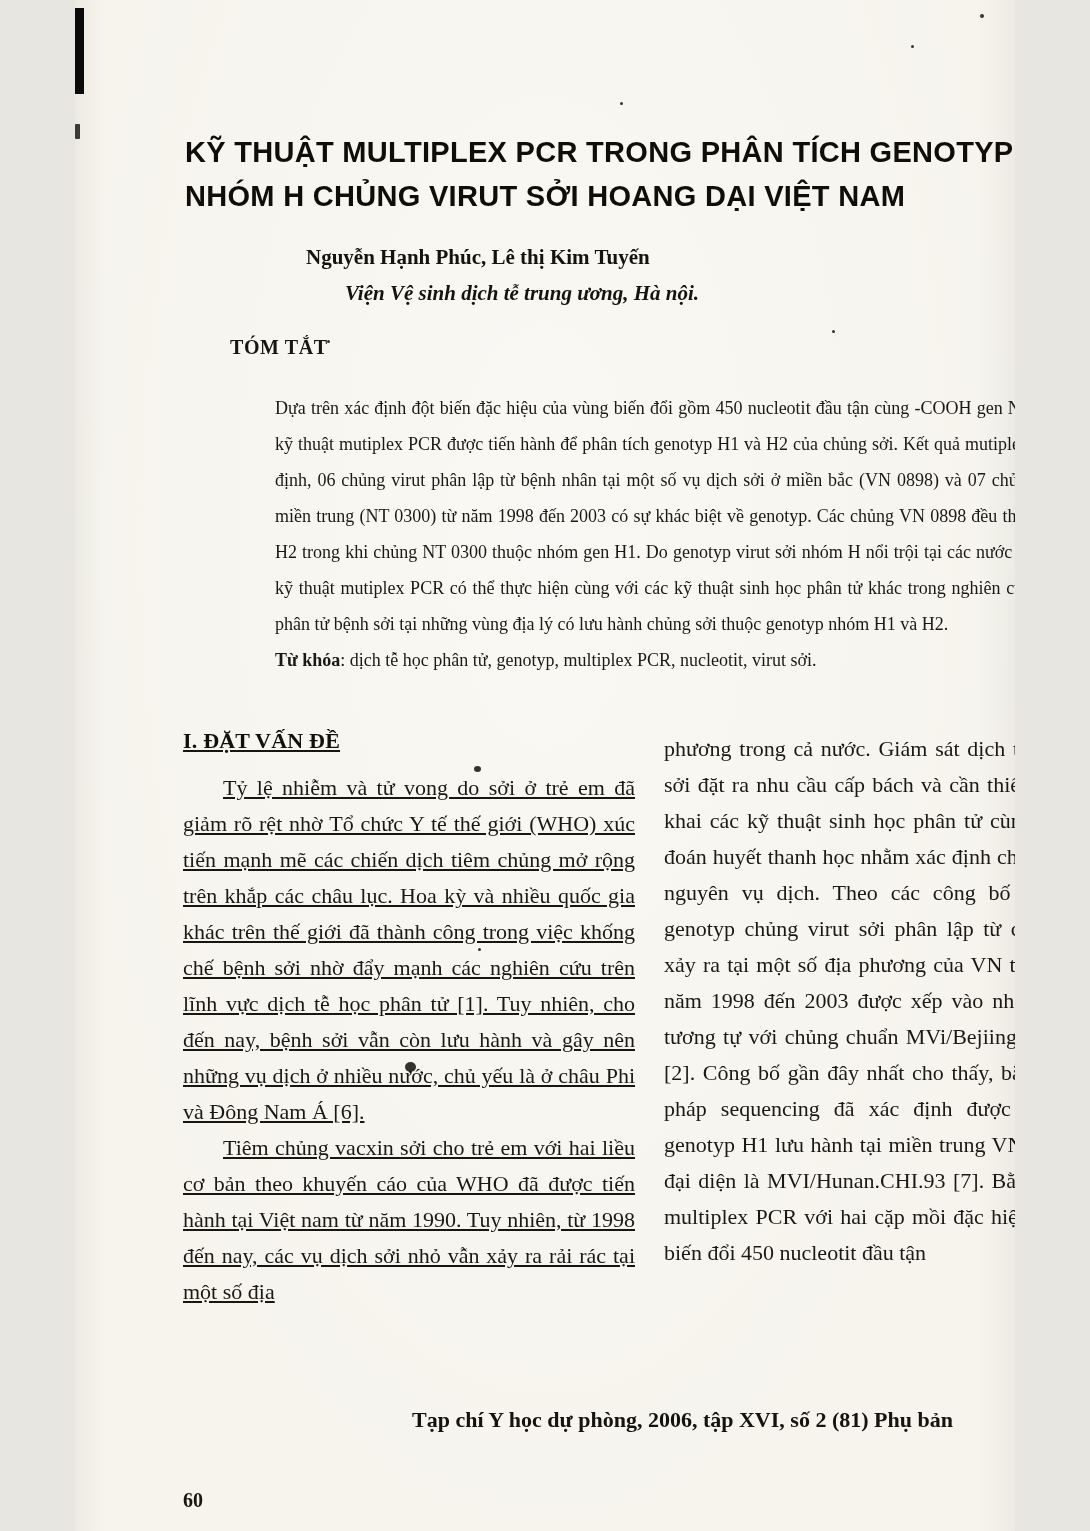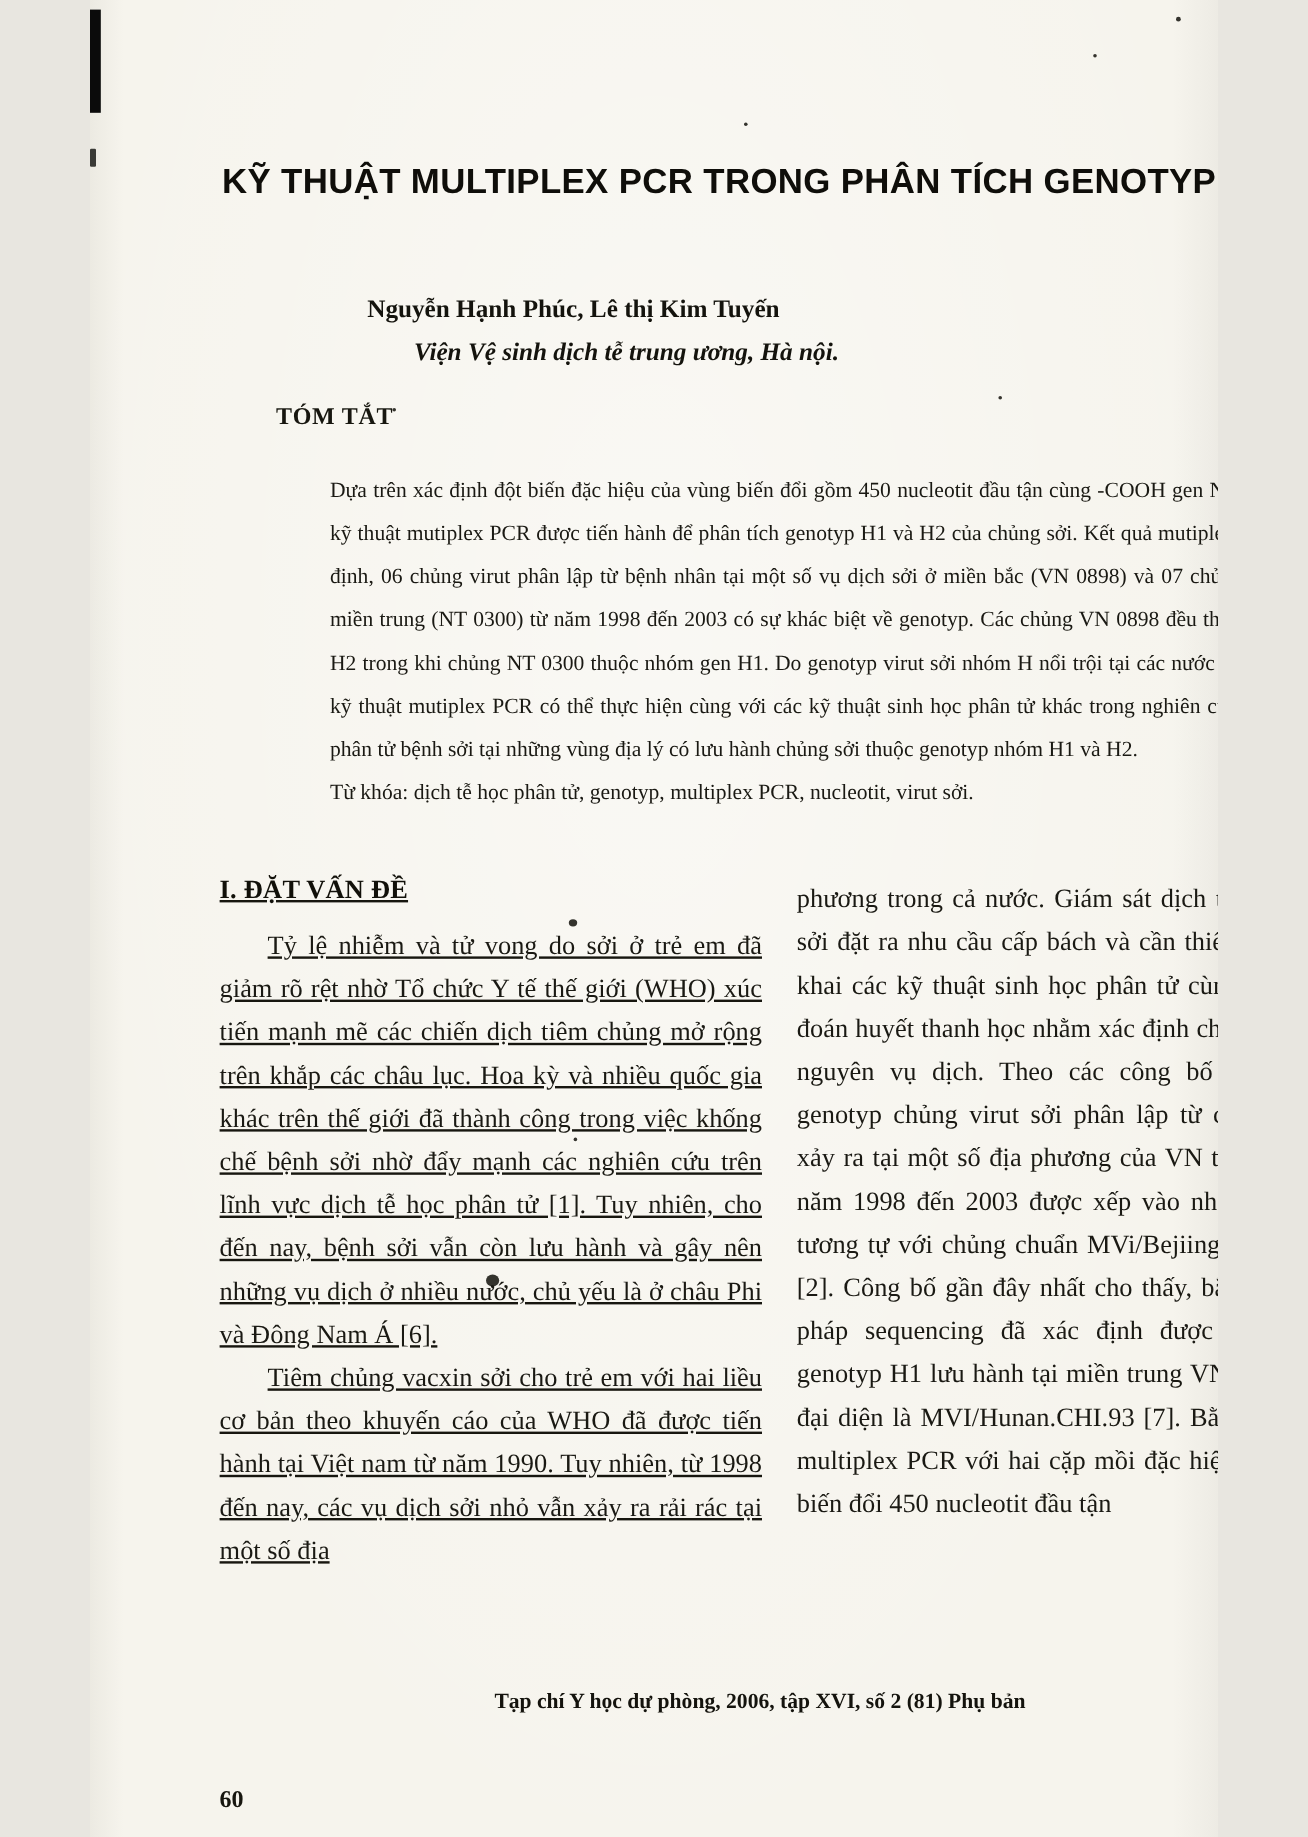--- a/index.html
+++ b/index.html
@@ -95,6 +95,7 @@
 
   <div class="article-title">
     <div>KỸ THUẬT MULTIPLEX PCR TRONG PHÂN TÍCH GENOTYP</div>
+    <div>NHÓM H CHỦNG VIRUT SỞI  HOANG DẠI VIỆT NAM</div>
   </div>
 
   <div class="authors">Nguyễn Hạnh Phúc, Lê thị Kim Tuyến</div>

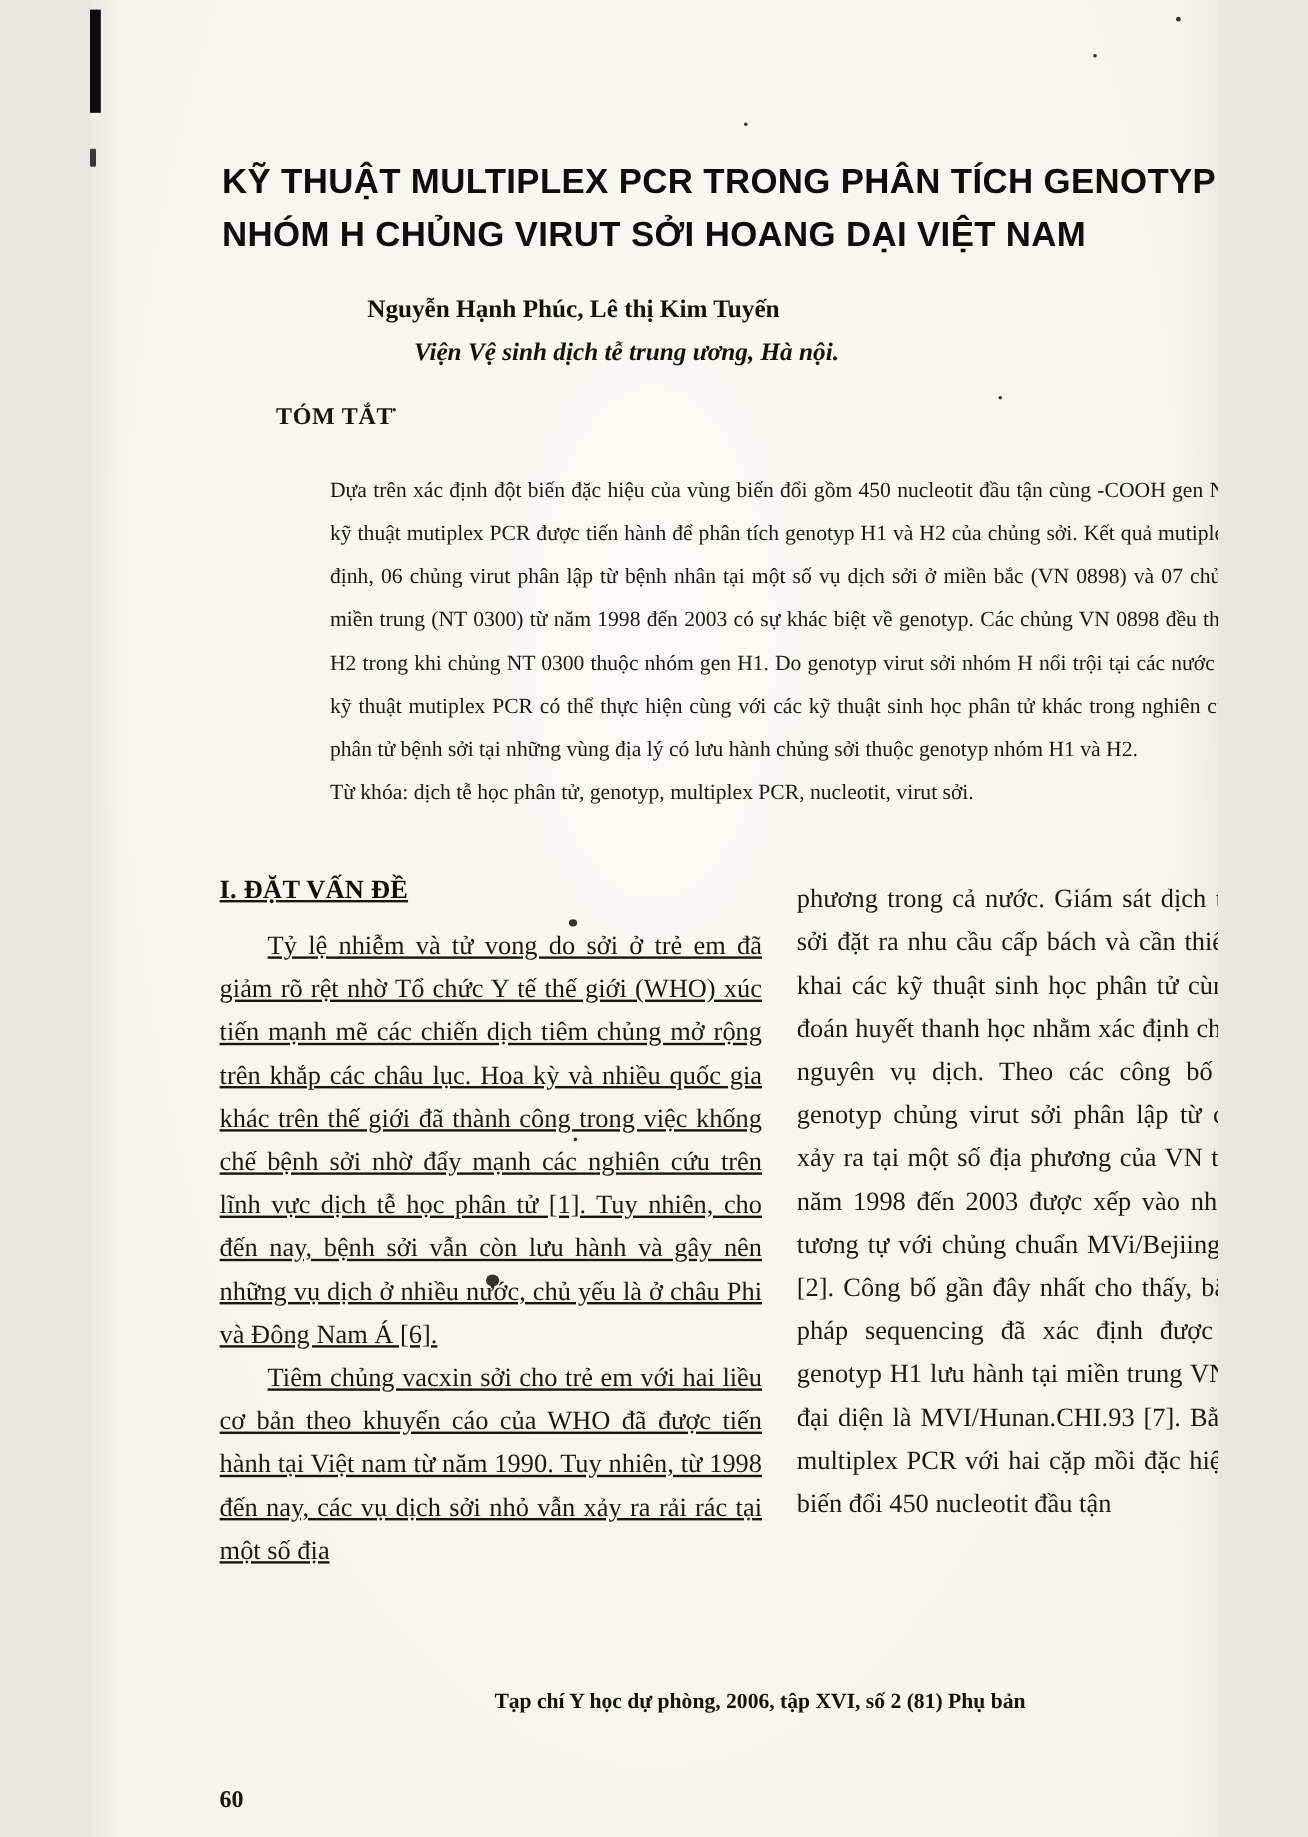--- a/index.html
+++ b/index.html
@@ -43,7 +43,7 @@
   .keywords-line {
     font-size:18px; line-height:36px; color:#1a1913;
   }
-  .keywords-label { font-weight:normal; }
+  .keywords-label { font-weight:bold; }
   .col-left {
     position:absolute; left:108px; top:728px; width:452px;text-decoration:underline;
   }

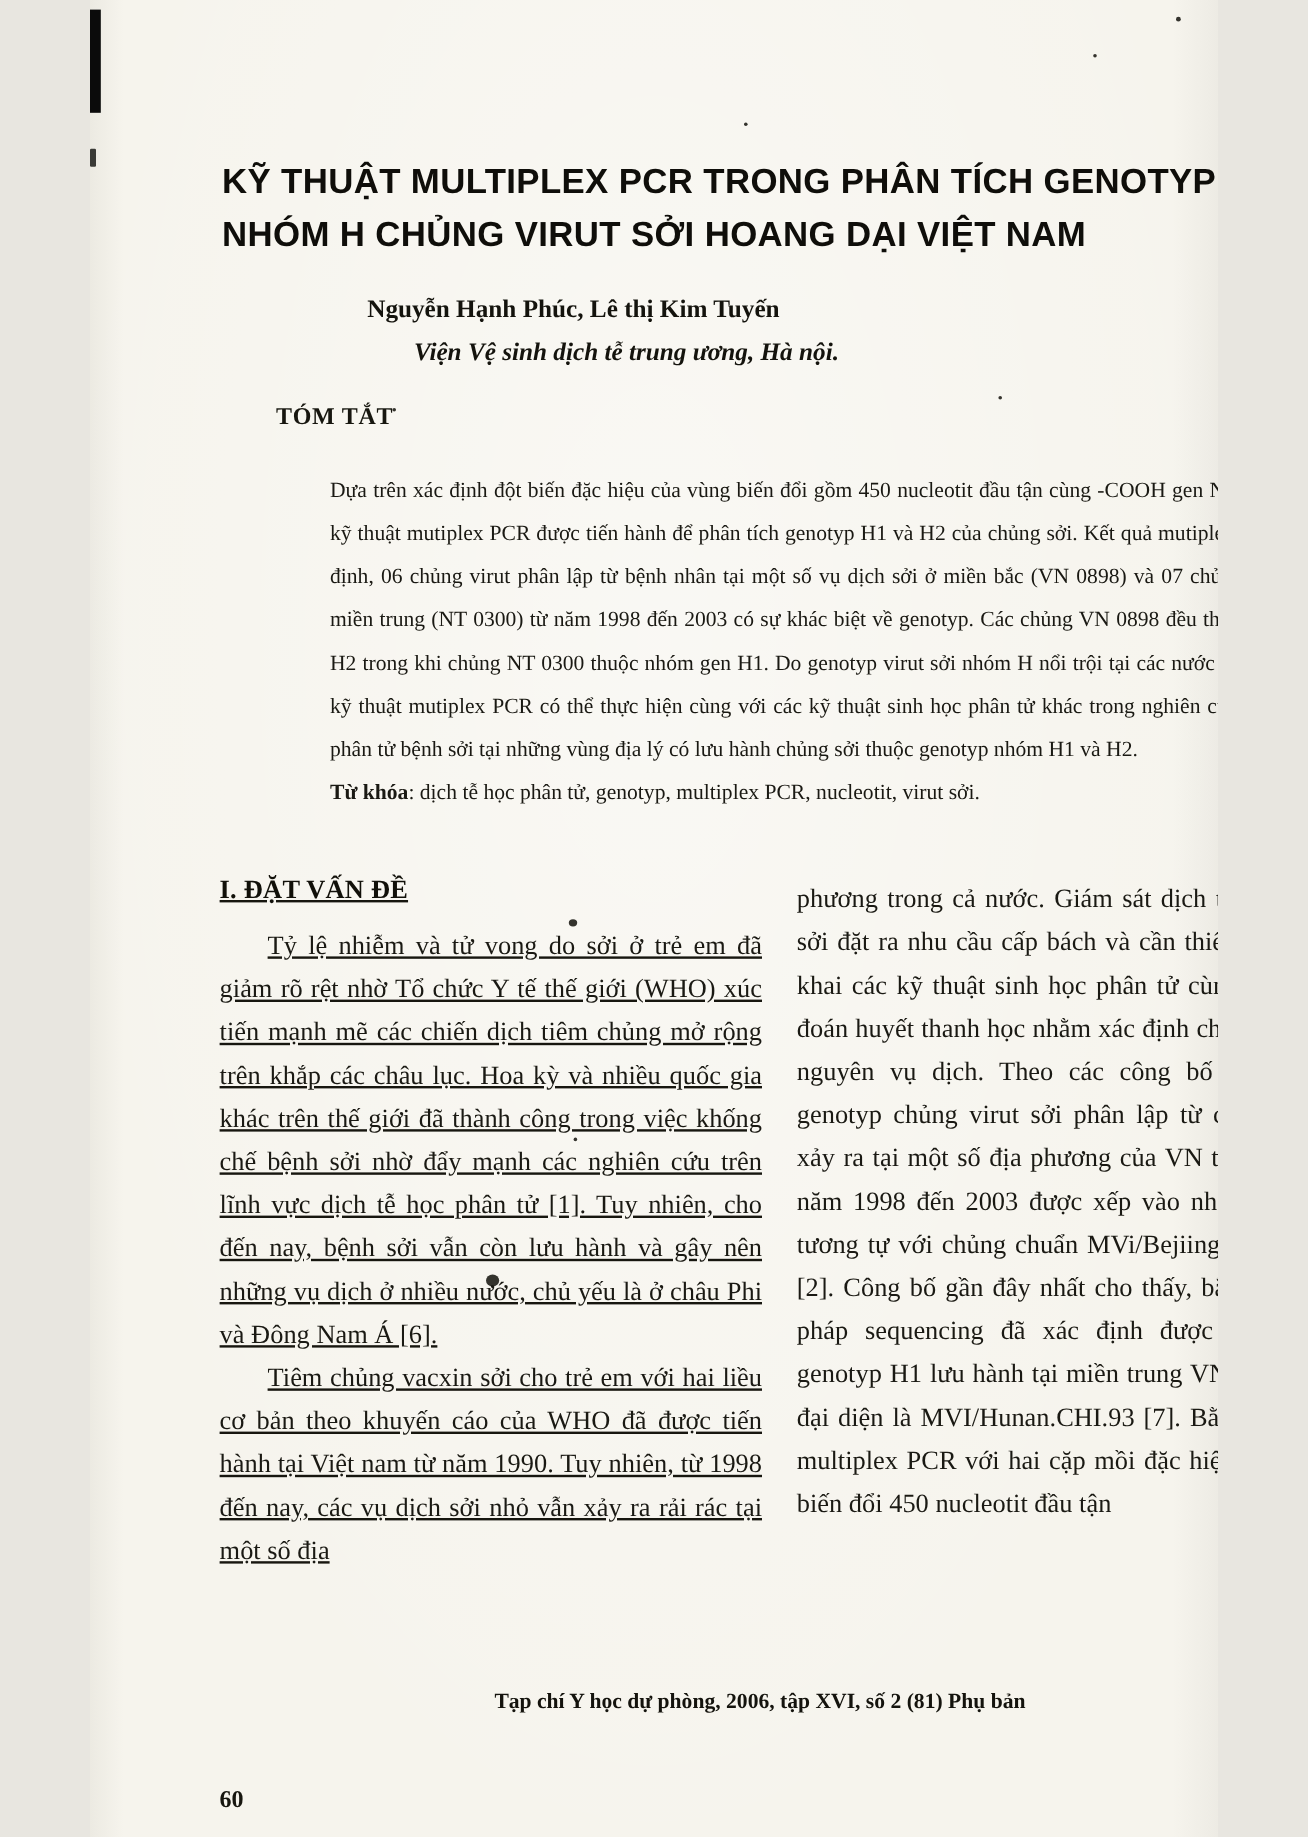--- a/index.html
+++ b/index.html
@@ -65,7 +65,7 @@
   }
   .journal-line {
     position:absolute; left:337px; top:1407px;
-    font-size:18px; font-weight:bold; color:#14130d;
+    font-size:22px; font-weight:bold; color:#14130d;
   }
   
   .scan-bar { position:absolute; left:0; top:8px; width:9px; height:86px; background:#0b0b0b; }

